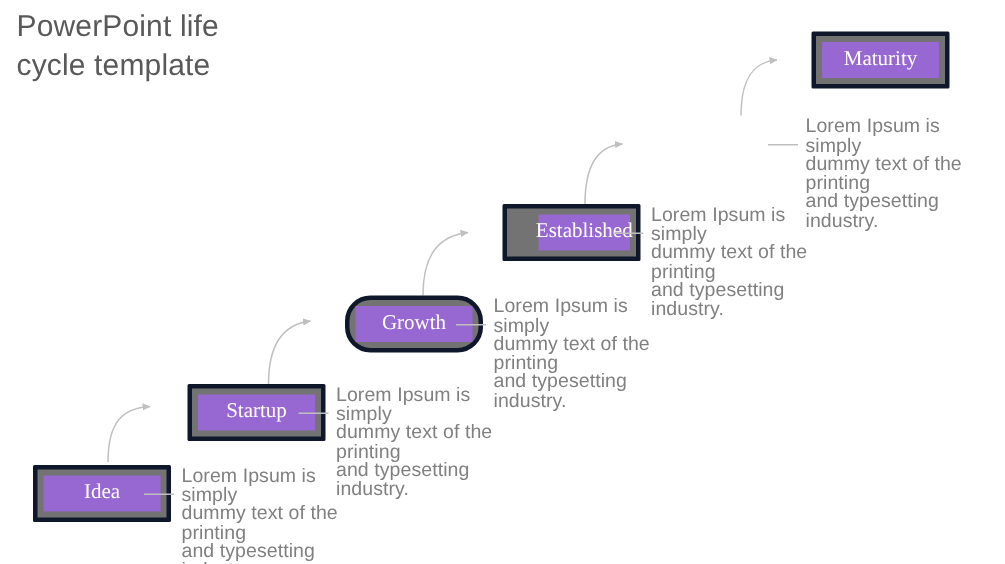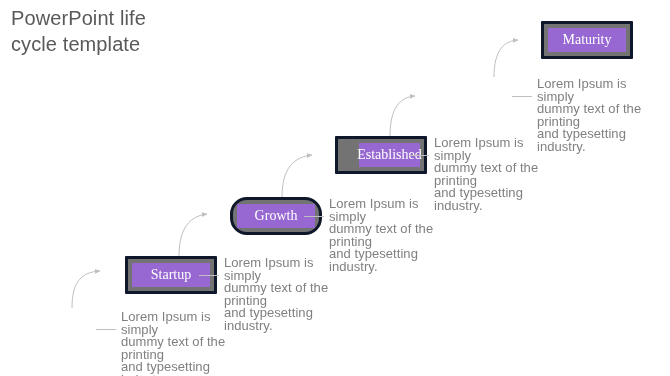--- a/index.html
+++ b/index.html
@@ -113,6 +113,11 @@
     <path d="M 494 77 C 494 50 504 41 518 40" fill="none" stroke="#bfbfbf" stroke-width="1" marker-end="url(#arrowhead)"></path>
   </svg>
 
+  <div class="stage-box" style="left:2px; top:310px; width:92px; height:38px;">
+    <div class="stage-inner">
+      <span class="stage-label">Idea</span>
+    </div>
+  </div>
   <div class="leader" style="left:96px; top:329px; width:20px;"></div>
   <div class="desc" style="left:121px; top:311px; width:122px;">Lorem Ipsum is simply
 dummy text of the printing

